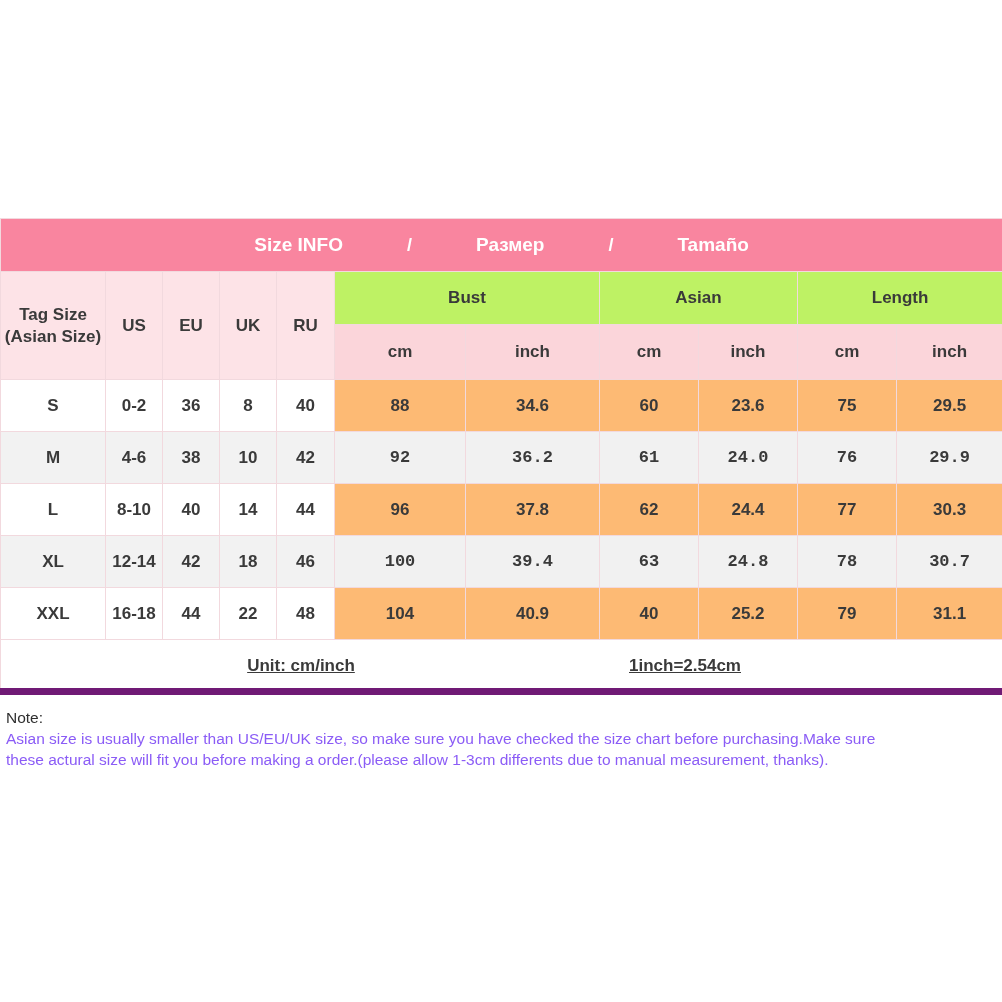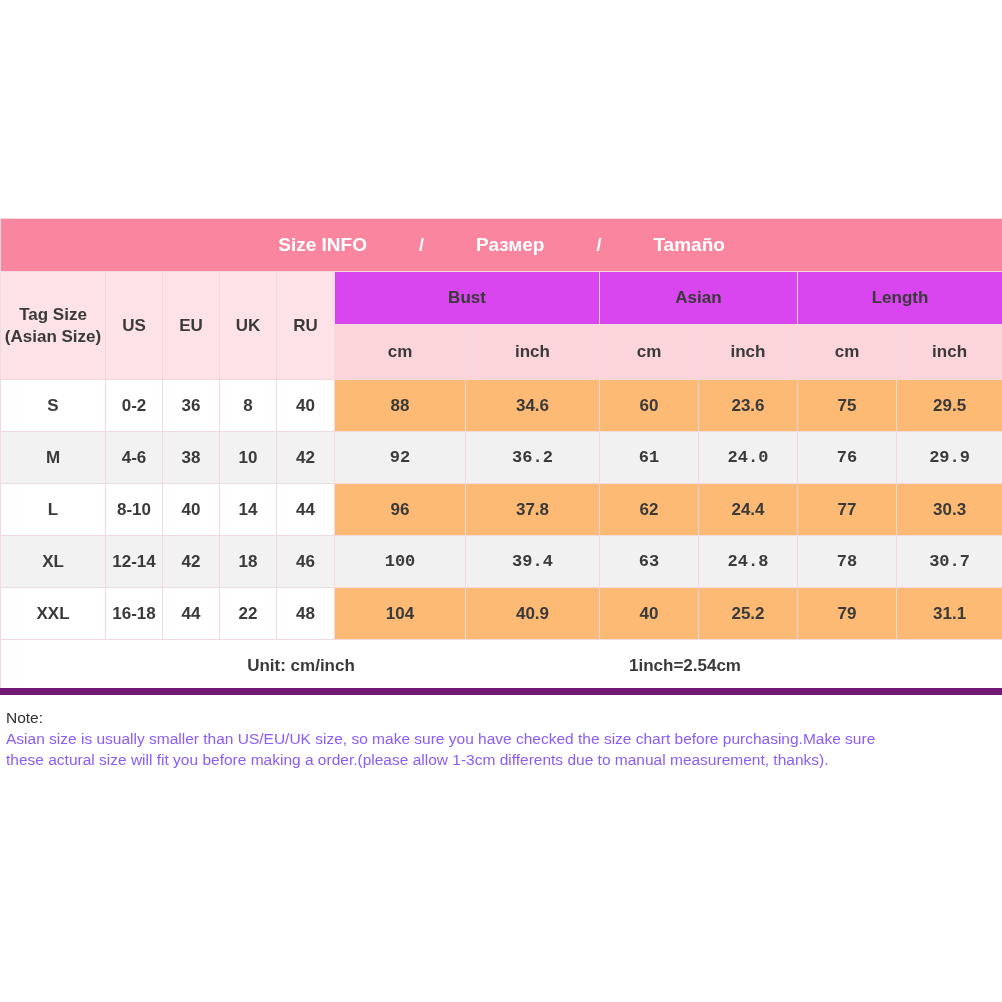--- a/index.html
+++ b/index.html
@@ -49,7 +49,7 @@
     display: flex;
     align-items: center;
     justify-content: center;
-    gap: 0px;
+    gap: 12px;
     height: 52px;
     color: #ffffff;
     font-size: 19px;

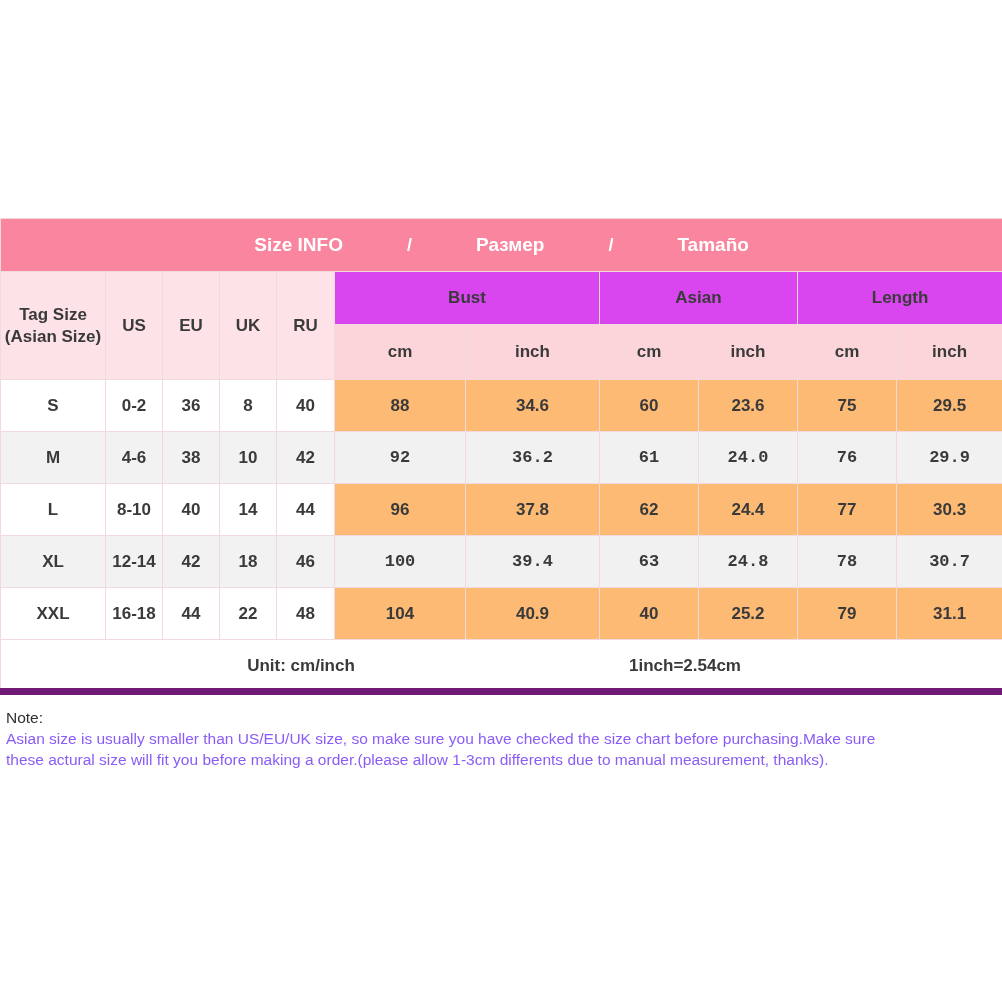--- a/index.html
+++ b/index.html
@@ -87,7 +87,7 @@
   .h-grp {
     height: 52px;
     font-size: 18px;
-    background: #d946ef;
+    background: #bef264;
   }
   .h-unit {
     height: 54px;

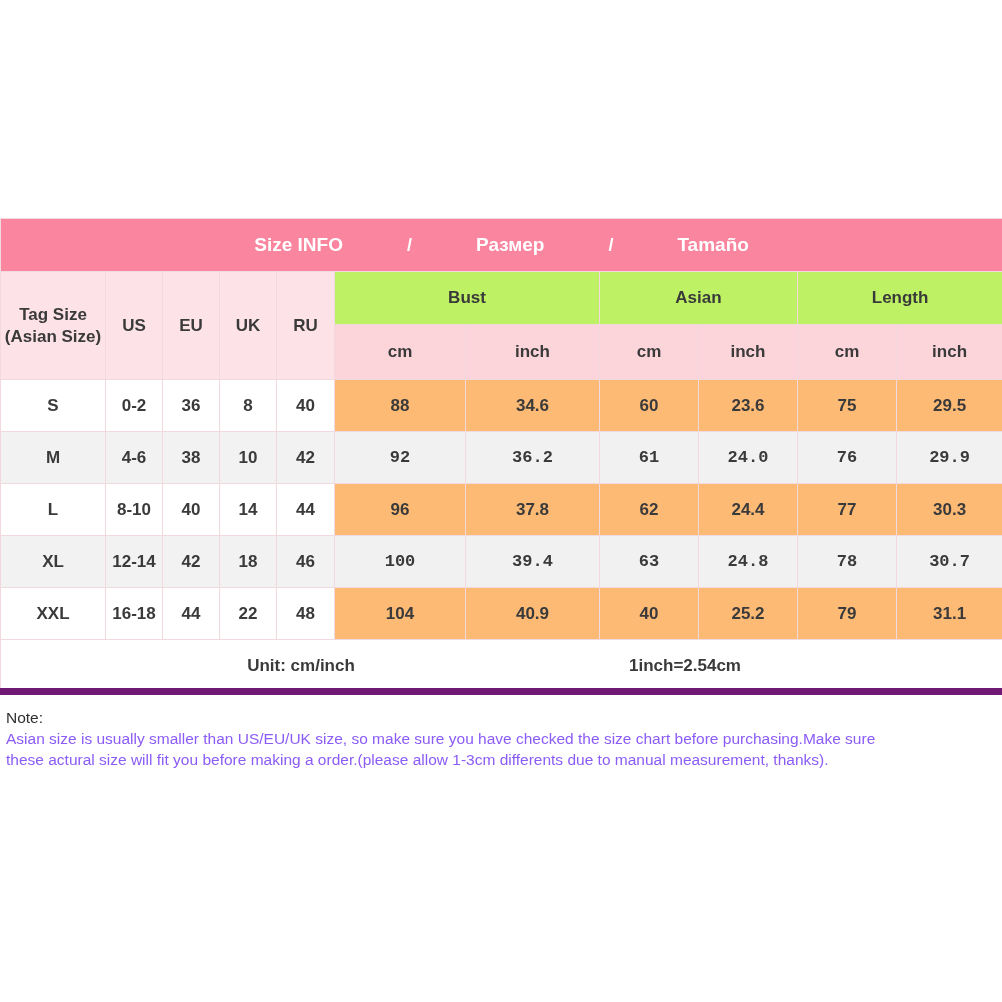--- a/index.html
+++ b/index.html
@@ -117,6 +117,7 @@
     font-size: 17px;
     font-weight: bold;
     color: #3a3a3a;
+    text-decoration: underline;
   }
   .unit-flex {
     display: flex;

